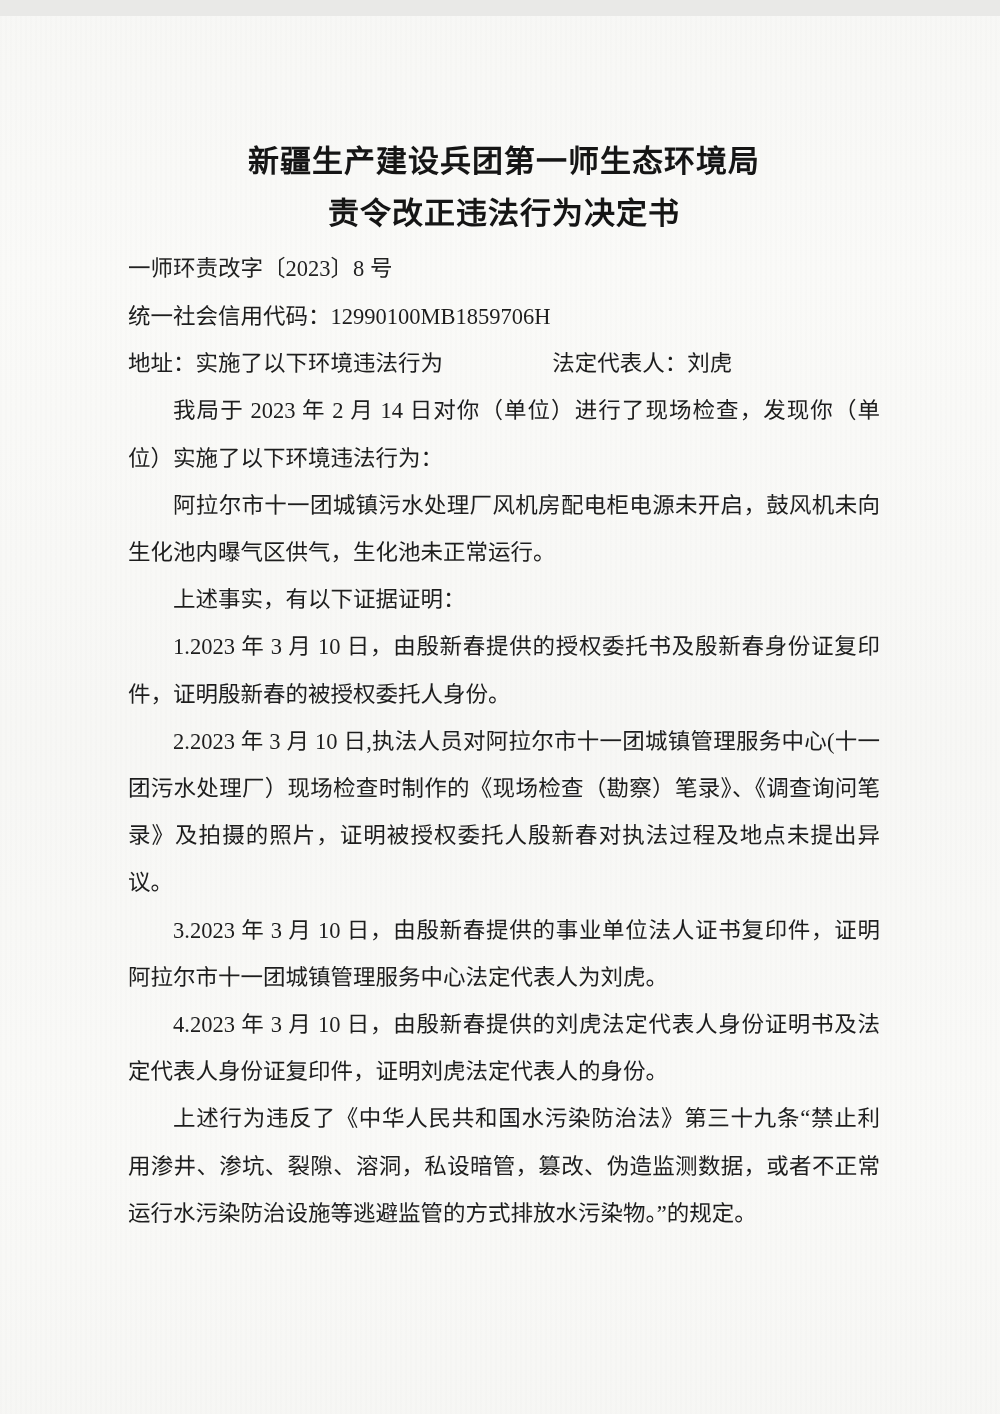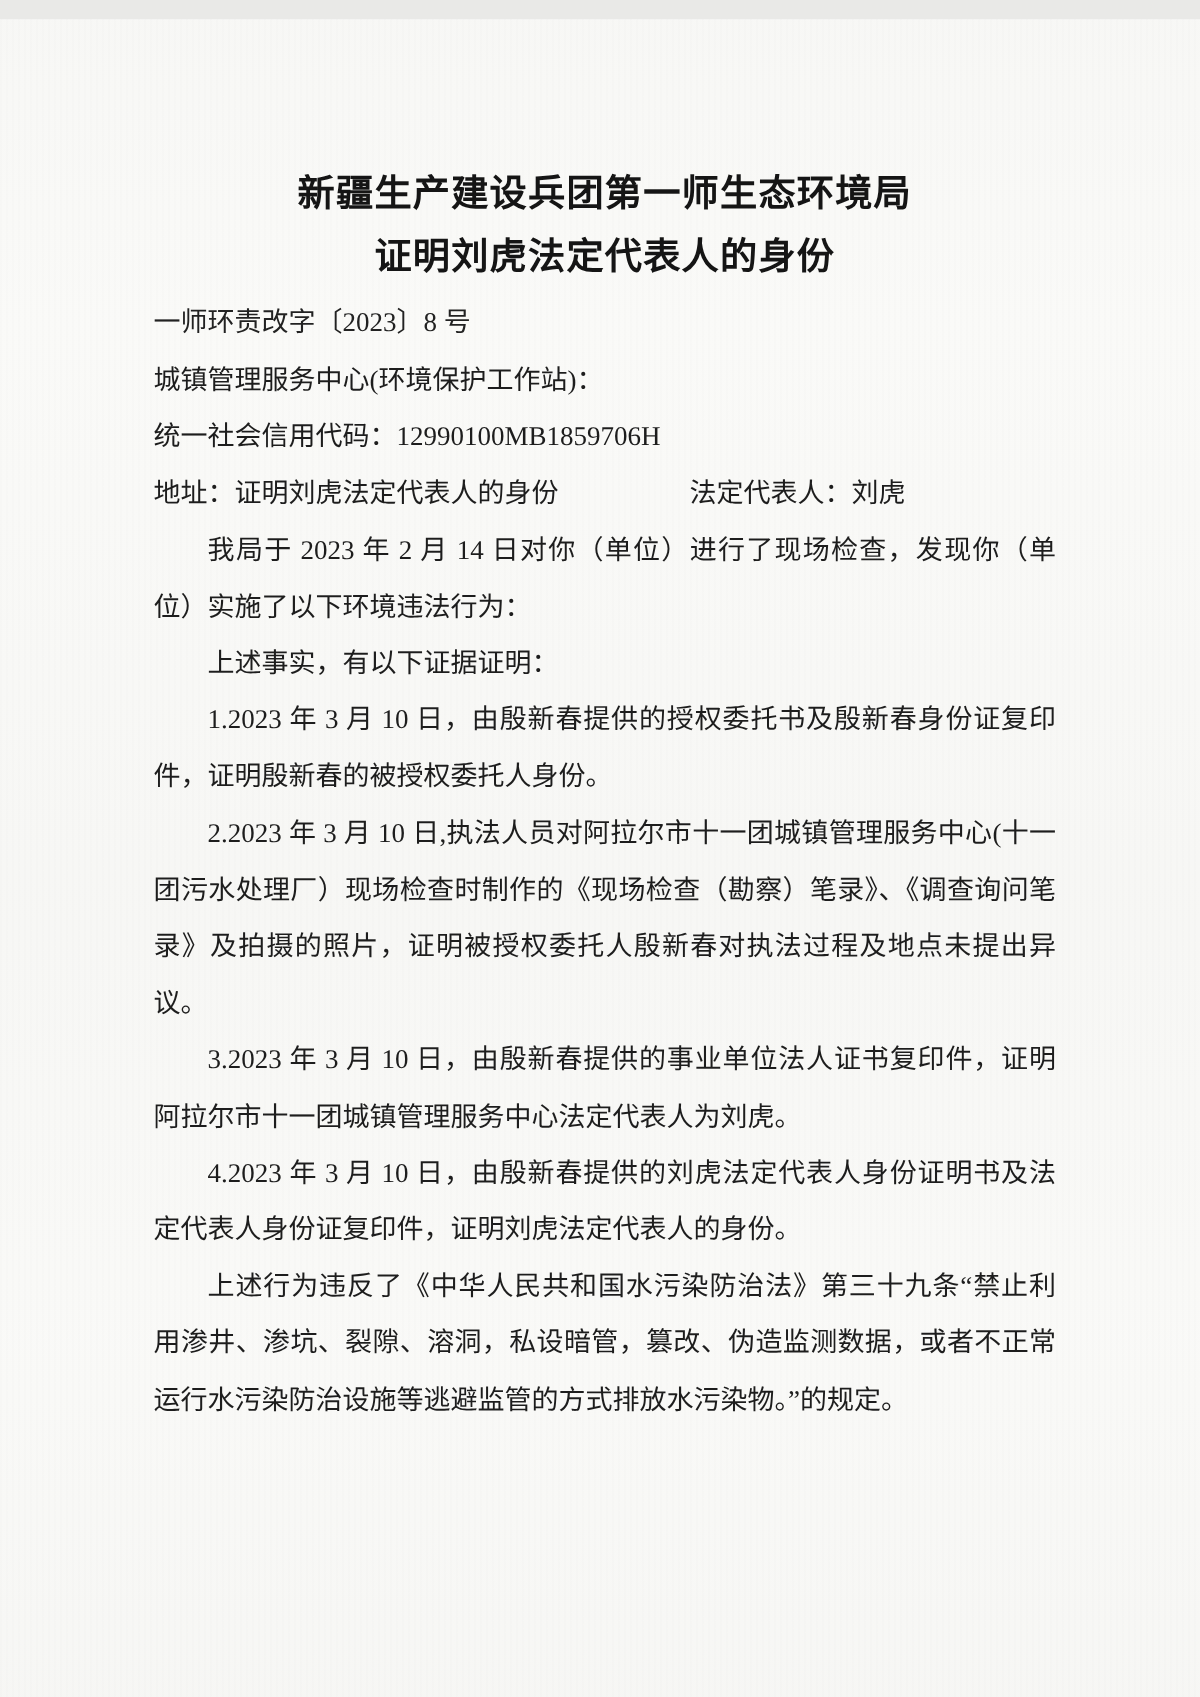--- a/index.html
+++ b/index.html
@@ -66,7 +66,7 @@
 
   <header class="doc-header">
     <h1 class="doc-title">新疆生产建设兵团第一师生态环境局</h1>
-    <h1 class="doc-title">证明刘虎法定代表人的身份</h1>
+    <h1 class="doc-title">责令改正违法行为决定书</h1>
     <div class="doc-number">一师环责改字〔2023〕8 号</div>
   </header>
 

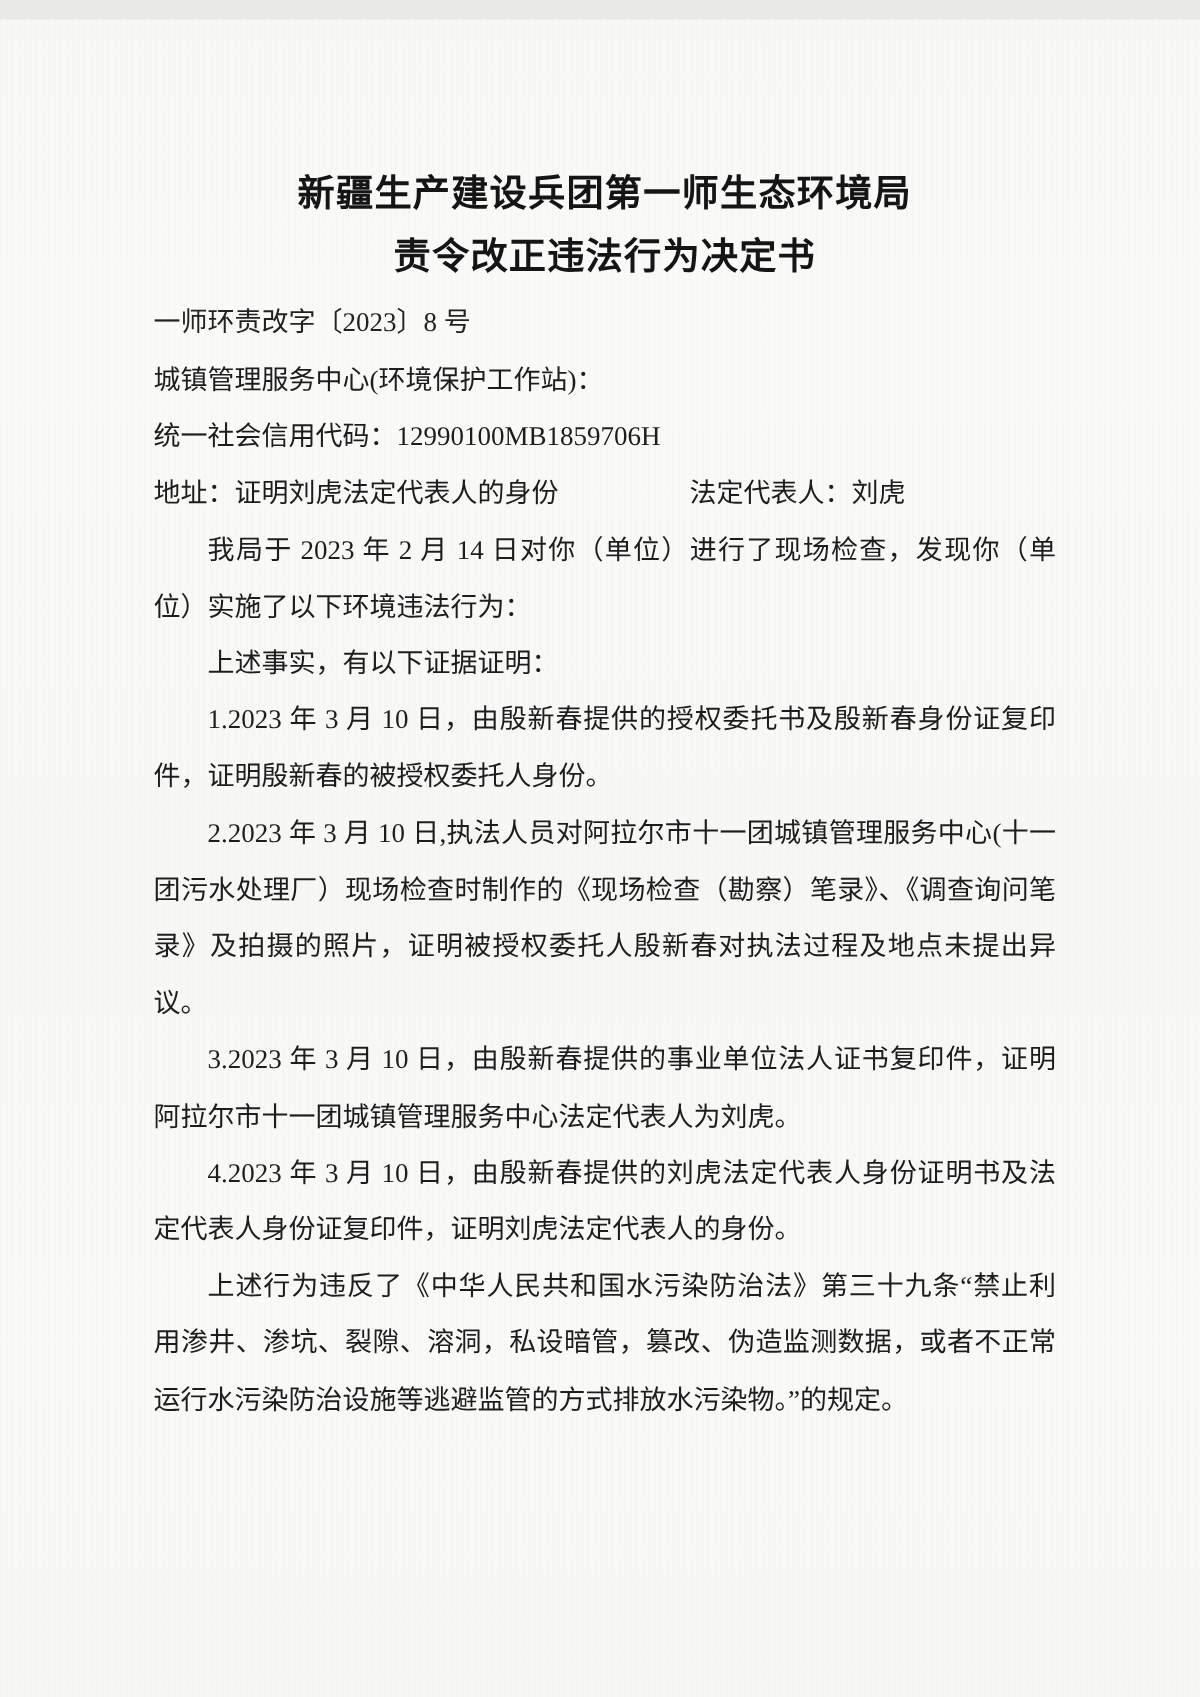--- a/index.html
+++ b/index.html
@@ -73,7 +73,6 @@
   <main class="doc-body">
 
 
-    <p class="addr">城镇管理服务中心(环境保护工作站)：</p>
 
     <p class="addr">统一社会信用代码：12990100MB1859706H</p>
 

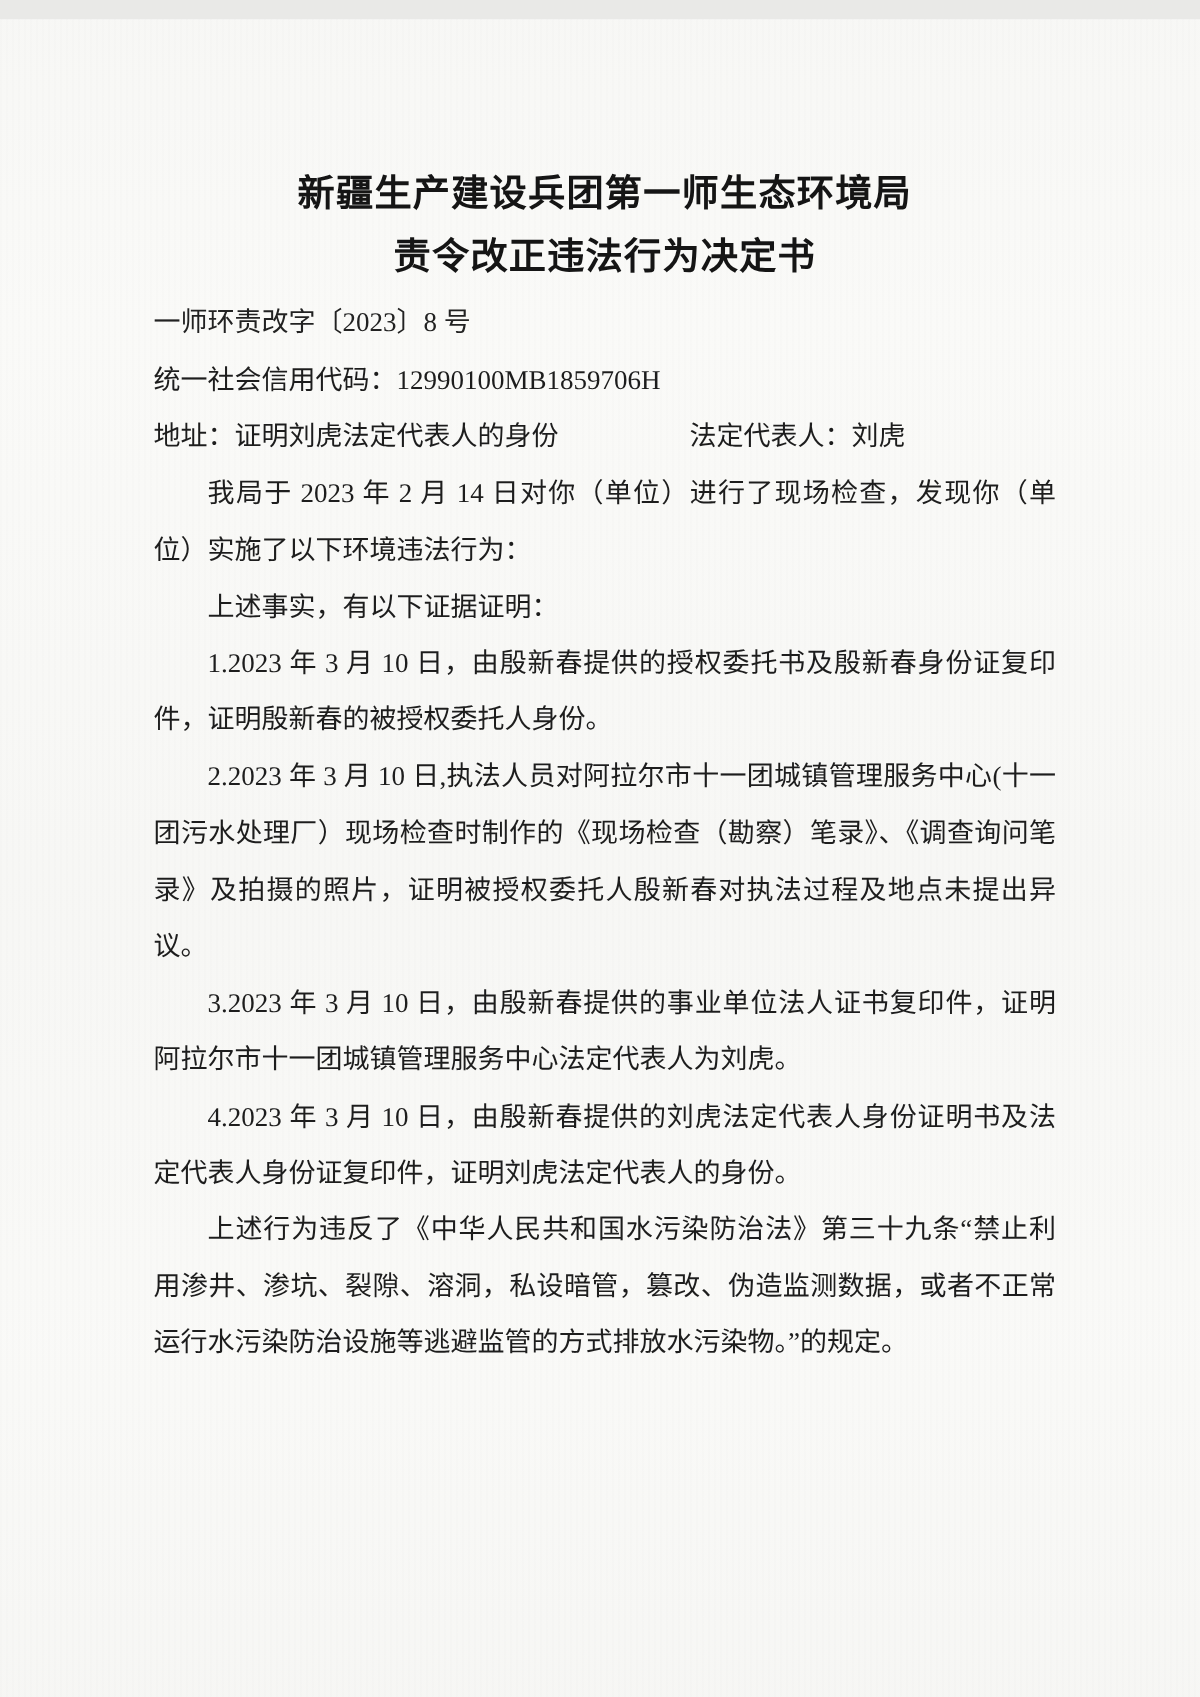--- a/index.html
+++ b/index.html
@@ -77,7 +77,7 @@
     <p class="addr">统一社会信用代码：12990100MB1859706H</p>
 
     <p class="addr addr-row">
-      <span>地址：证明刘虎法定代表人的身份</span>
+      <span>地址：实施了以下环境违法行为</span>
       <span class="legal-rep">法定代表人：刘虎</span>
     </p>
 

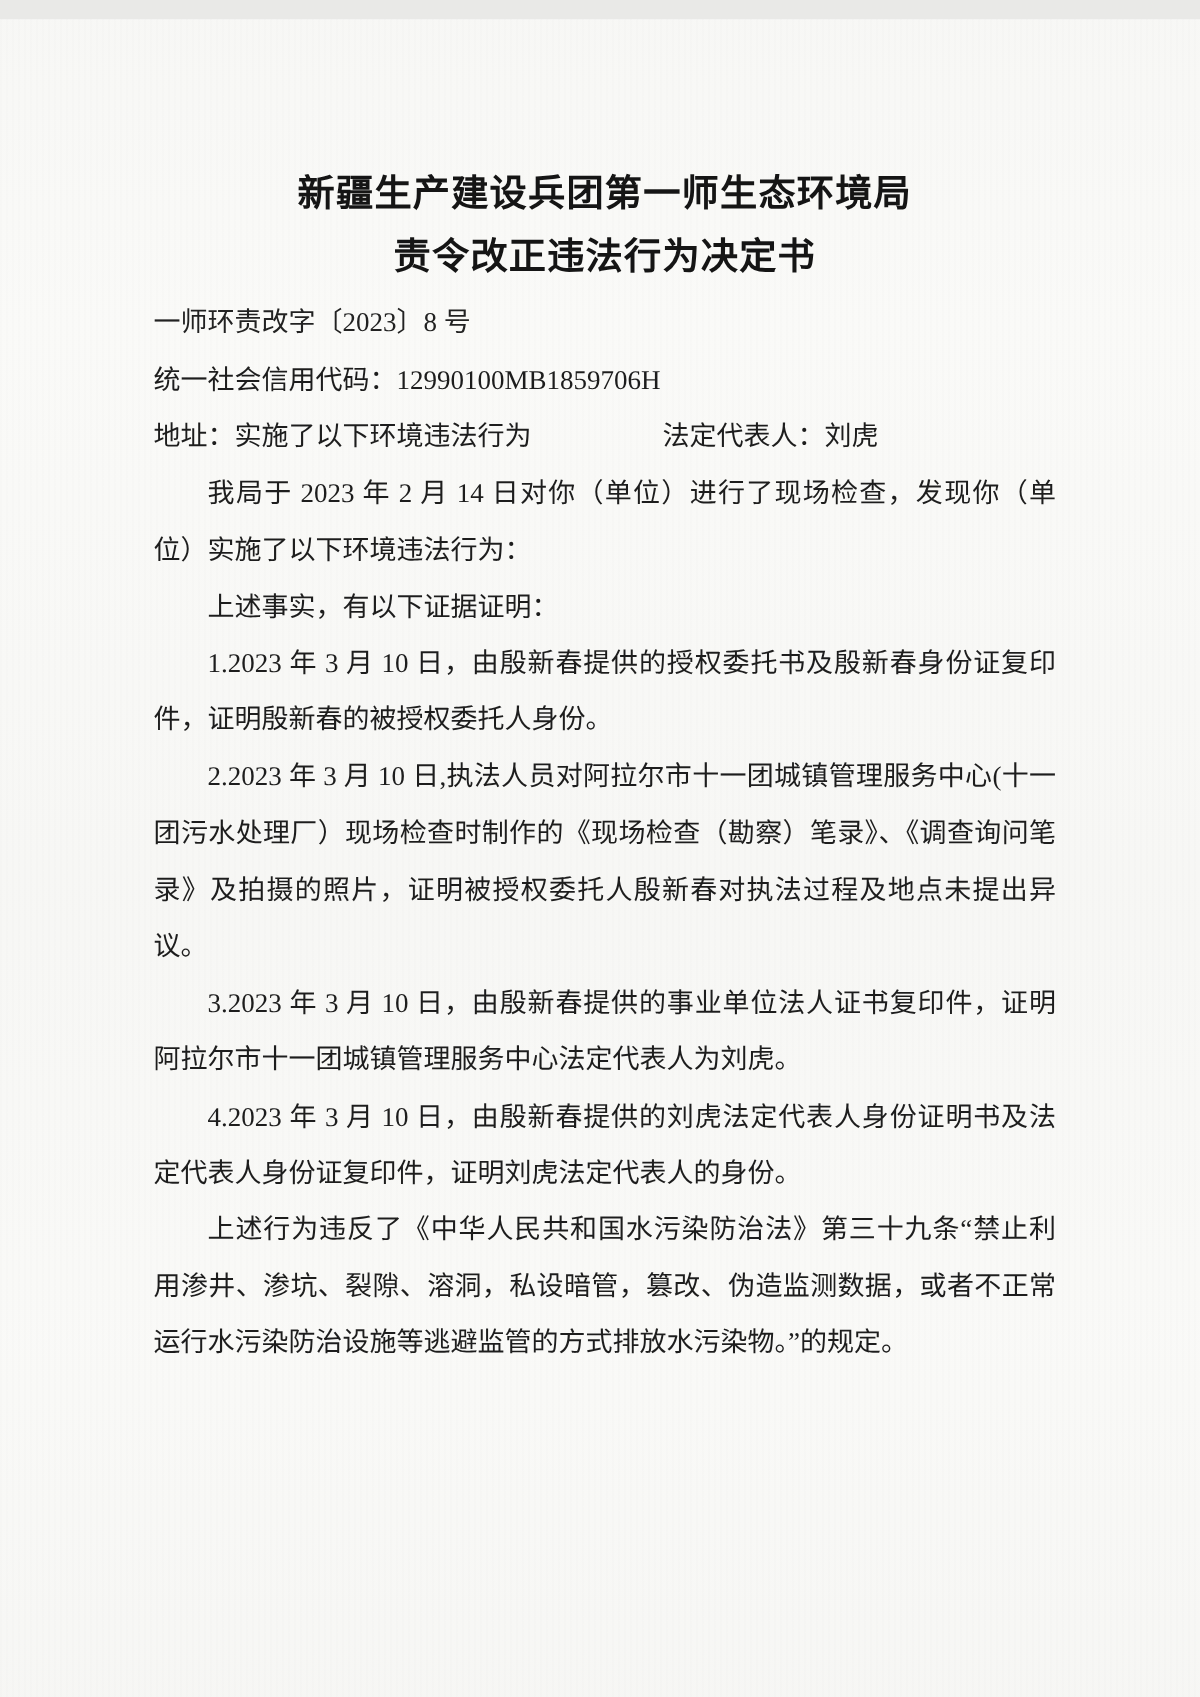--- a/index.html
+++ b/index.html
@@ -83,6 +83,7 @@
 
     <p class="para">我局于 2023 年 2 月 14 日对你（单位）进行了现场检查，发现你（单位）实施了以下环境违法行为：</p>
 
+    <p class="para">阿拉尔市十一团城镇污水处理厂风机房配电柜电源未开启，鼓风机未向生化池内曝气区供气，生化池未正常运行。</p>
 
     <p class="para">上述事实，有以下证据证明：</p>
 

